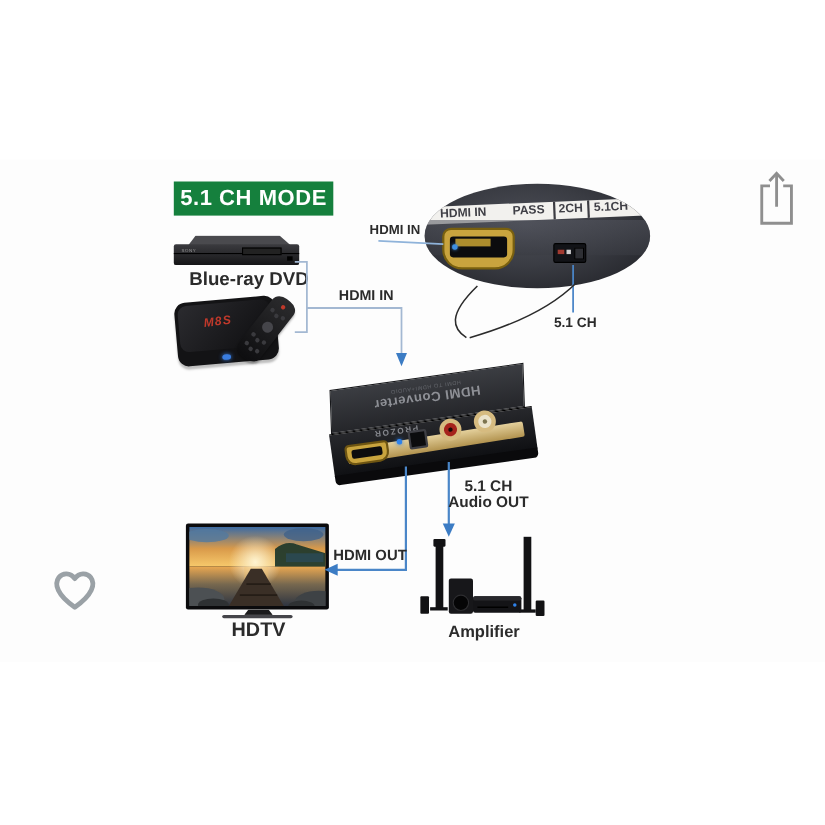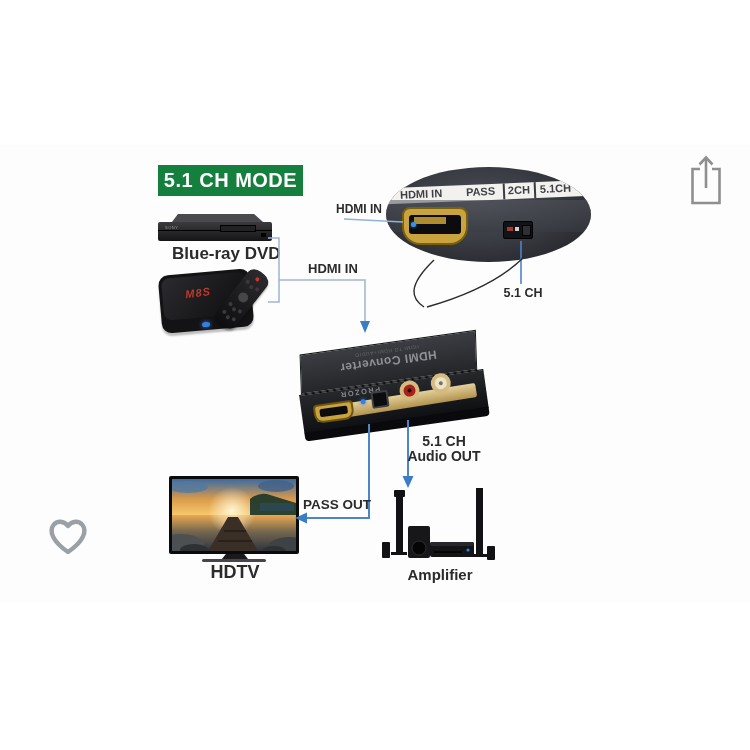--- a/index.html
+++ b/index.html
@@ -266,7 +266,7 @@
     <div>5.1 CH</div>
     <div>Audio OUT</div>
   </div>
-  <div class="lbl" id="label-hdmi-out">PASS OUT</div>
+  <div class="lbl" id="label-hdmi-out">HDMI OUT</div>
   <div class="lbl" id="label-hdtv">HDTV</div>
   <div class="lbl" id="label-amplifier">Amplifier</div>
 

